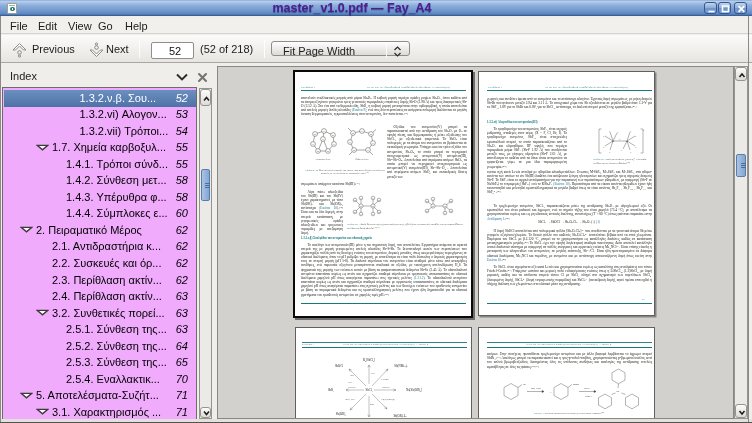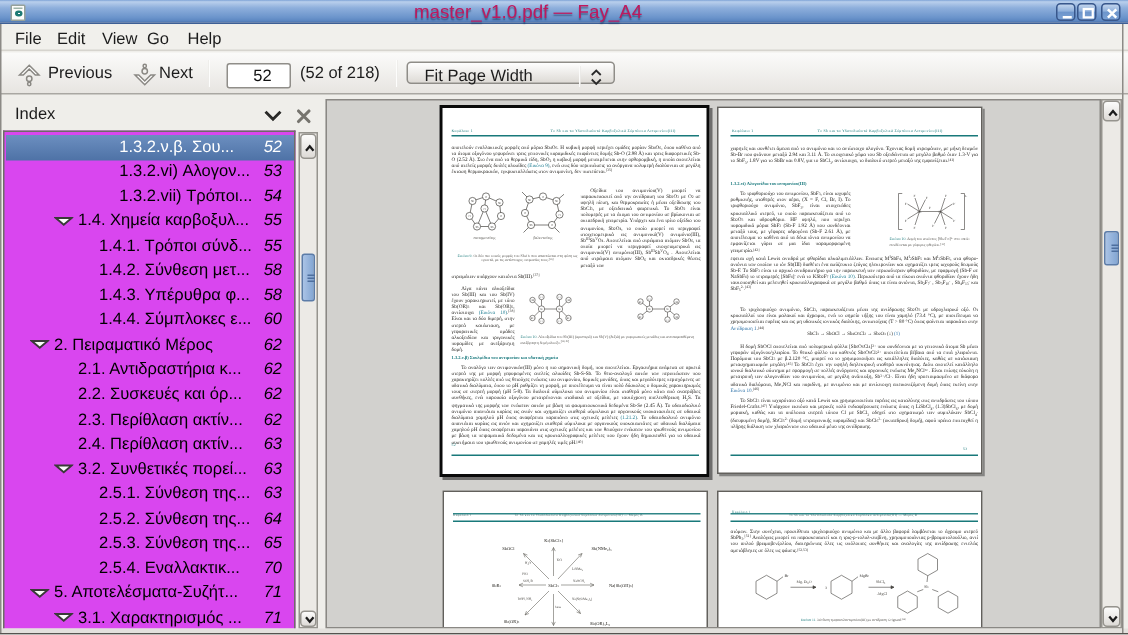--- a/index.html
+++ b/index.html
@@ -12,7 +12,7 @@
 #ticon{left:7px;top:2.5px;width:10px;height:11px;background:#fcfcfb;border:1px solid #97a29b;border-radius:1px;}
 #ticon i{position:absolute;left:1.5px;top:3px;width:5px;height:4.5px;background:radial-gradient(circle at 50% 50%, #fff 0 18%, #1d7a74 20% 100%);display:block;border-radius:50%;}
 #ticon b{position:absolute;left:1px;top:1px;width:6px;height:1px;background:#9db3a8;display:block;}
-#title{left:0;top:1px;width:704px;text-align:center;color:#be185d;font-size:12.5px;font-weight:normal;letter-spacing:1.45px;
+#title{left:0;top:1px;width:704px;text-align:center;color:#4c1d95;font-size:12.5px;font-weight:bold;letter-spacing:1.45px;
  text-shadow:0 1px 1px rgba(20,40,80,.55);letter-spacing:0;}
 .wbtn{top:2px;width:13px;height:12px;border:1px solid #38578c;border-radius:3px;
  background:linear-gradient(#c2d4ec,#8fb0dc 45%,#6d95cb 50%,#7ba1d4);}

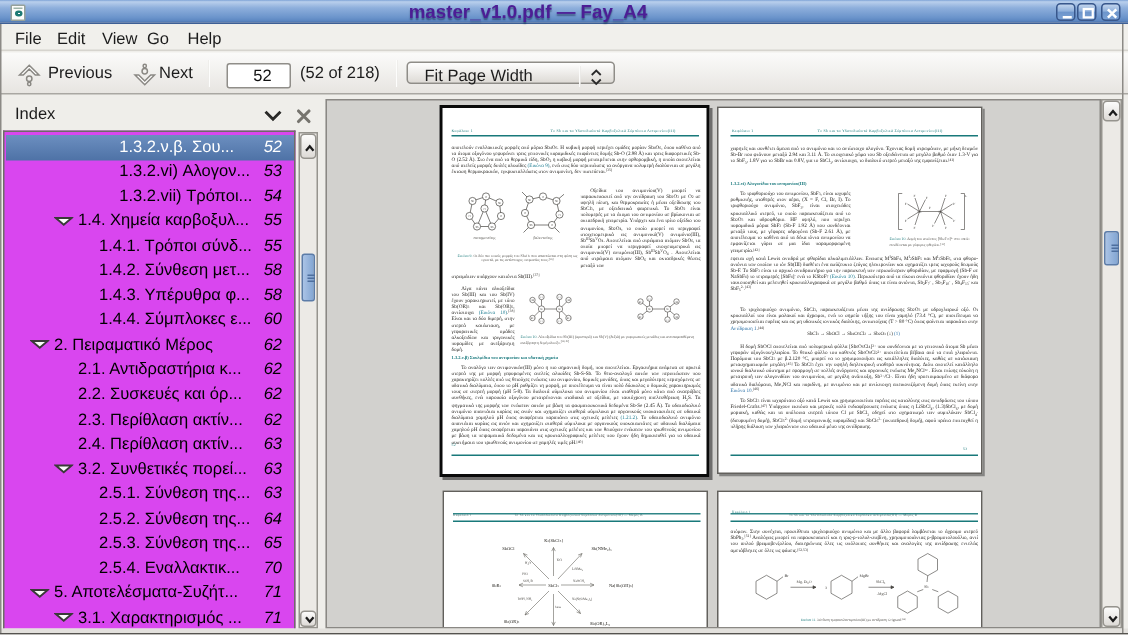--- a/index.html
+++ b/index.html
@@ -34,7 +34,7 @@
 
 #sidehead{left:2px;top:66px;width:210px;height:22px;font-size:11px;color:#1c1c1c;}
 #sidehead .ix{position:absolute;left:8px;top:4px;}
-#tree{left:2px;top:87px;width:195px;height:332px;background:#d946ef;border:1px solid #6e6c68;border-bottom:none;overflow:hidden;font-size:11px;}
+#tree{left:2px;top:87px;width:195px;height:332px;background:#f0abfc;border:1px solid #6e6c68;border-bottom:none;overflow:hidden;font-size:11px;}
 .row{position:absolute;left:1px;width:193px;height:17px;white-space:nowrap;color:#000;}
 .row .num{position:absolute;right:9px;top:2px;font-style:italic;}
 .row .lb{position:absolute;top:2px;white-space:nowrap;}

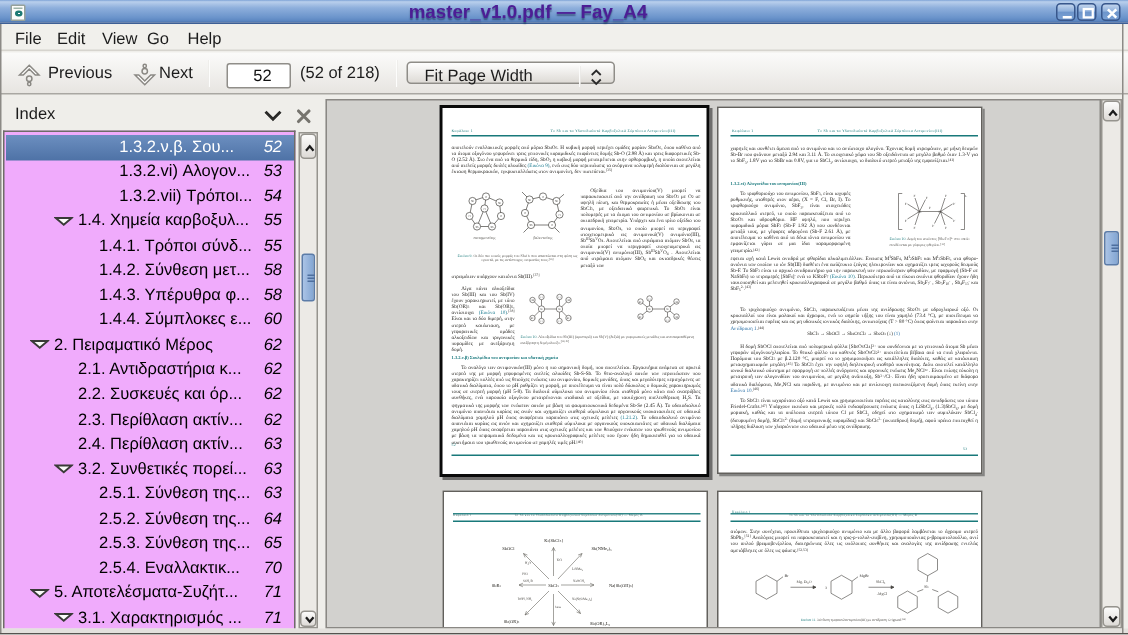--- a/index.html
+++ b/index.html
@@ -160,7 +160,7 @@
       <svg width="13" height="7" style="position:absolute;top:4.5px;left:31.5px">
         <path d="M1.2 1.3 L11.8 1.3 L6.5 5.8 Z" fill="#fbfbfa" stroke="#3a3a38" stroke-width="1.3" stroke-linejoin="miter"></path>
       </svg>
-      <span class="lb" style="left:48px">1.4. Χημεία καρβοξυλ...</span>
+      <span class="lb" style="left:48px">1.7. Χημεία καρβοξυλ...</span>
       <span class="num">55</span>
     </div>
     <div class="row" style="top:67.7px">

